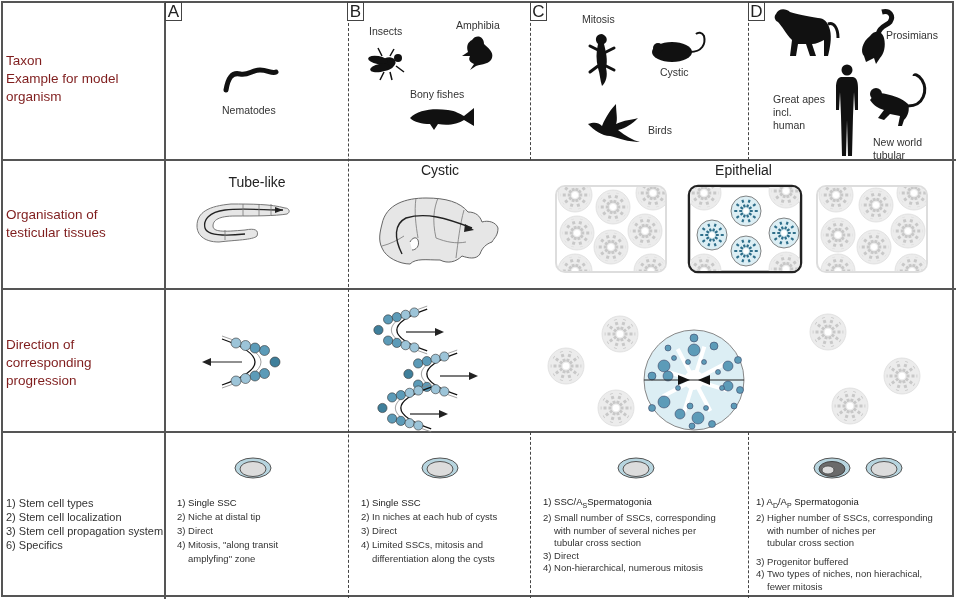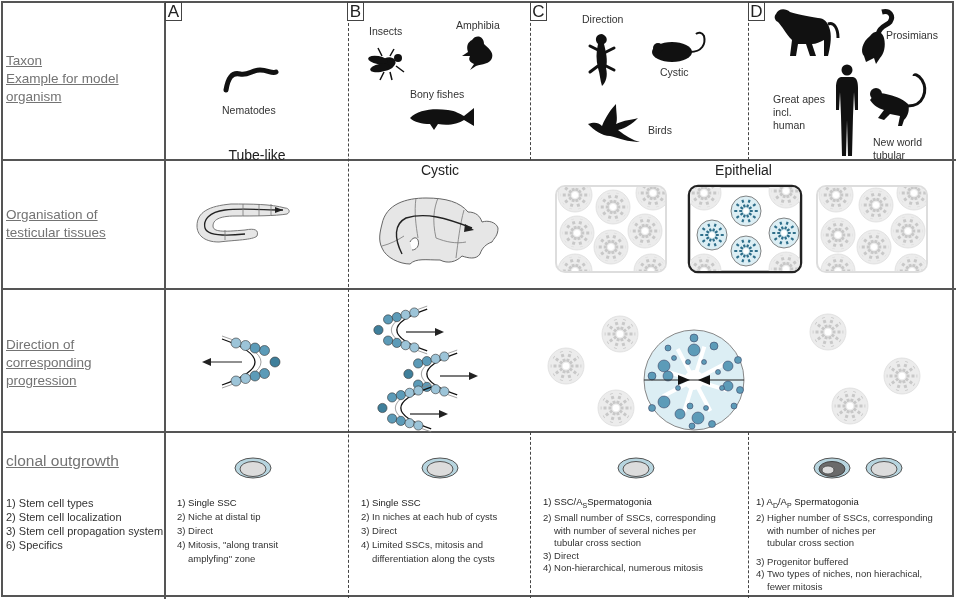--- a/index.html
+++ b/index.html
@@ -83,7 +83,7 @@
   <path d="M2,14 C10,6 24,4 40,6 C48,7 52,10 56,12 L66,4 L66,22 L56,16 C50,20 40,22 30,20 L26,26 L22,20 C14,20 6,18 2,14 Z" fill="#111"></path>
 </svg>
 
-<div class="taxa" style="left:582px; top:13px">Direction</div>
+<div class="taxa" style="left:582px; top:13px">Mitosis</div>
 <svg style="left:588px; top:32px" width="28" height="56">
   <path d="M14,2 C20,4 20,10 16,12 C18,20 20,28 18,36 C20,44 18,50 14,54 C12,48 12,42 10,36 C8,28 8,20 10,12 C6,8 8,2 14,2 Z" fill="#111"></path>
   <path d="M10,18 L2,14 M18,20 L26,16 M10,34 L2,40 M18,34 L26,38" stroke="#111" stroke-width="3" stroke-linecap="round"></path>

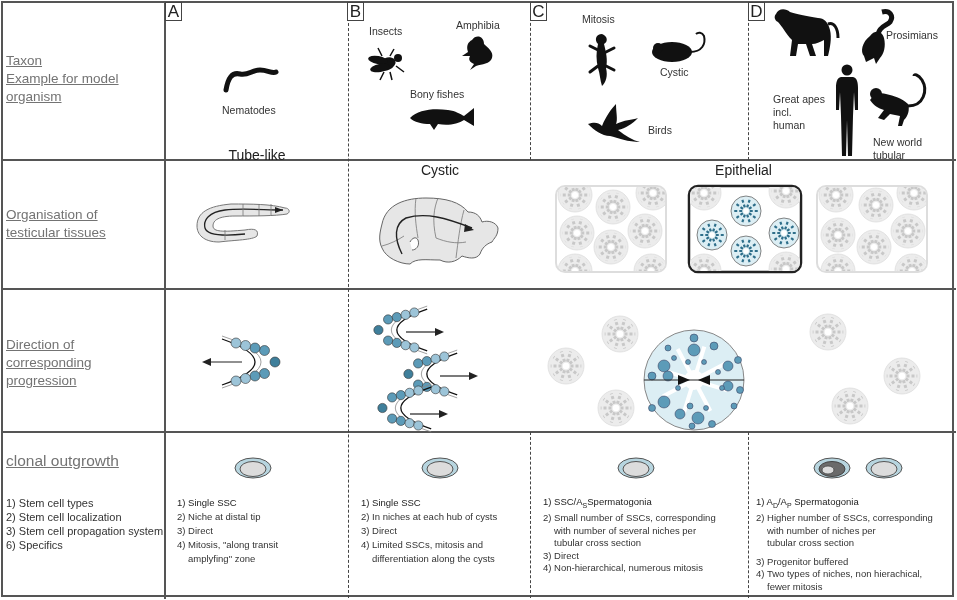--- a/index.html
+++ b/index.html
@@ -9,7 +9,7 @@
   .vsolid { position:absolute; top:1px; width:0; height:598px; border-left:2px solid #555; }
   .vdash { position:absolute; width:0; border-left:1.5px dashed #444; }
   .letter { position:absolute; width:17px; height:19px; border:1.5px solid #444; box-sizing:border-box; font-size:17px; line-height:17px; text-align:center; background:#fff; color:#222; }
-  .rowlabel { position:absolute; left:6px; font-size:13.5px; line-height:18px; color:#737373;text-decoration:underline; }
+  .rowlabel { position:absolute; left:6px; font-size:13.5px; line-height:18px; color:#7f1d1d; }
   .hdr { position:absolute; font-size:14px; color:#222; text-align:center; }
   .taxa { position:absolute; font-size:10.5px; color:#333; line-height:13px; }
   .list { position:absolute; font-size:9.5px; color:#333; line-height:12.5px; }

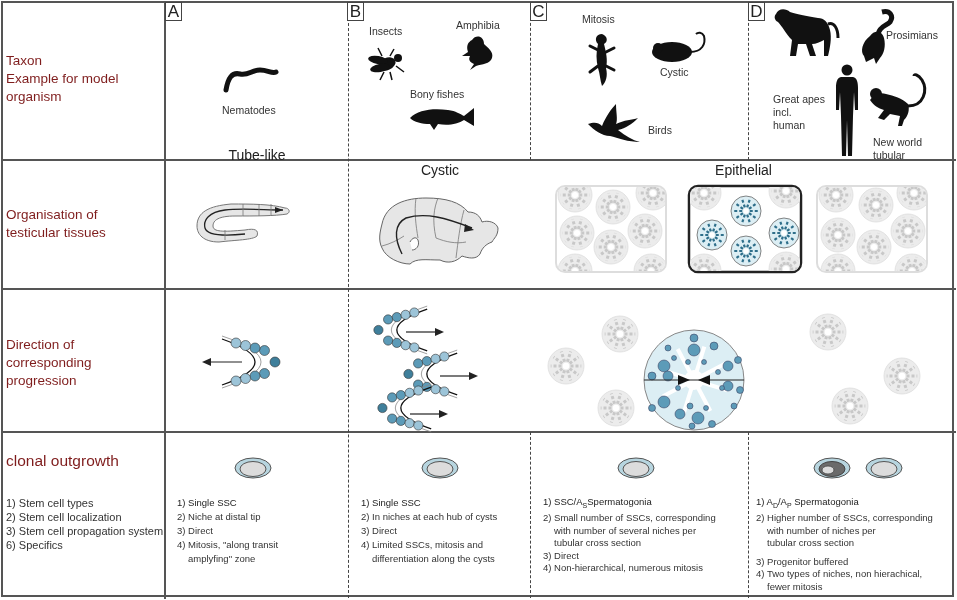--- a/index.html
+++ b/index.html
@@ -127,7 +127,7 @@
   <div>tubular</div>
 </div>
 
-<div class="hdr" style="left:166px; width:182px; top:147px">Tube-like</div>
+<div class="hdr" style="left:166px; width:182px; top:174px">Tube-like</div>
 <div class="hdr" style="left:350px; width:180px; top:162px">Cystic</div>
 <div class="hdr" style="left:532px; width:423px; top:162px">Epithelial</div>
 

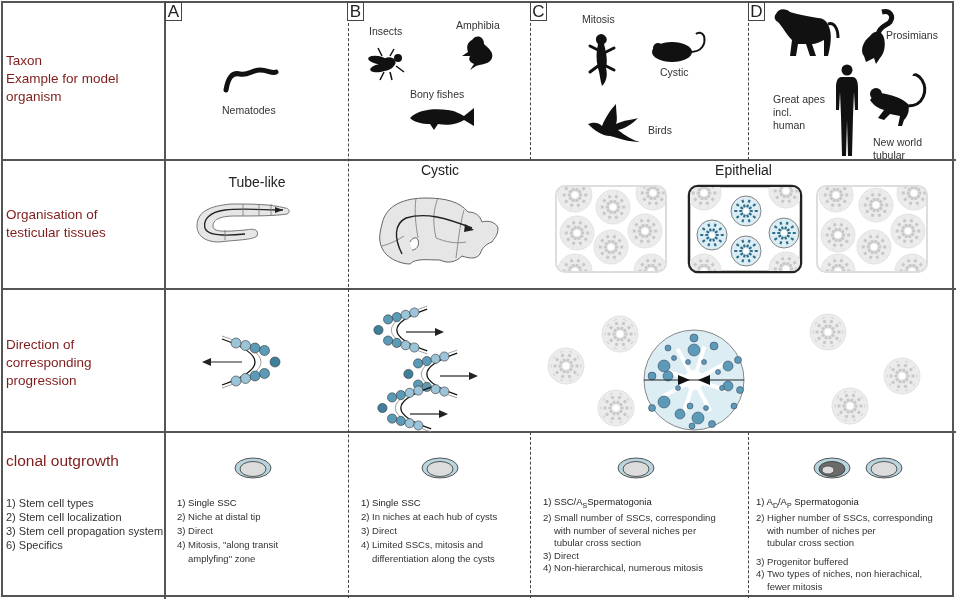--- a/index.html
+++ b/index.html
@@ -52,7 +52,6 @@
   <div>progression</div>
 </div>
 <div class="rowlabel" style="top:451px; font-size:15.5px; line-height:19px">
-  <div>clonal outgrowth</div>
 </div>
 <div class="list" style="left:6px; top:496px; font-size:11px; line-height:14px">
   <div>1) Stem cell types</div>

